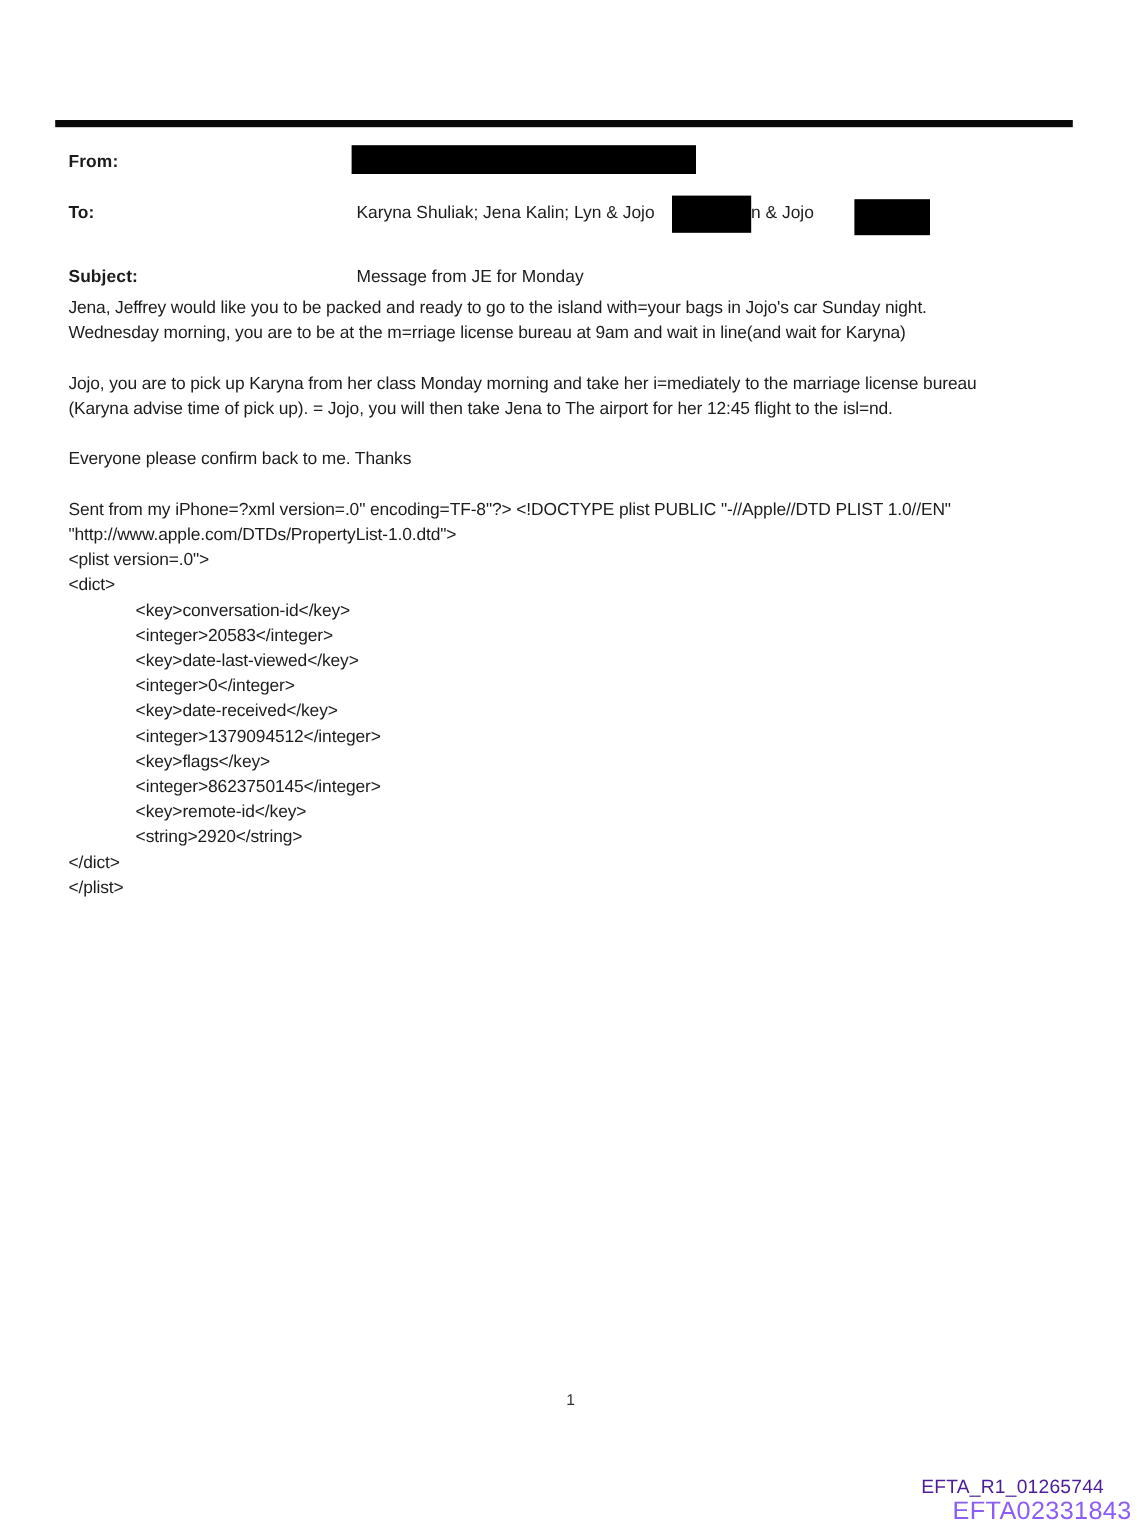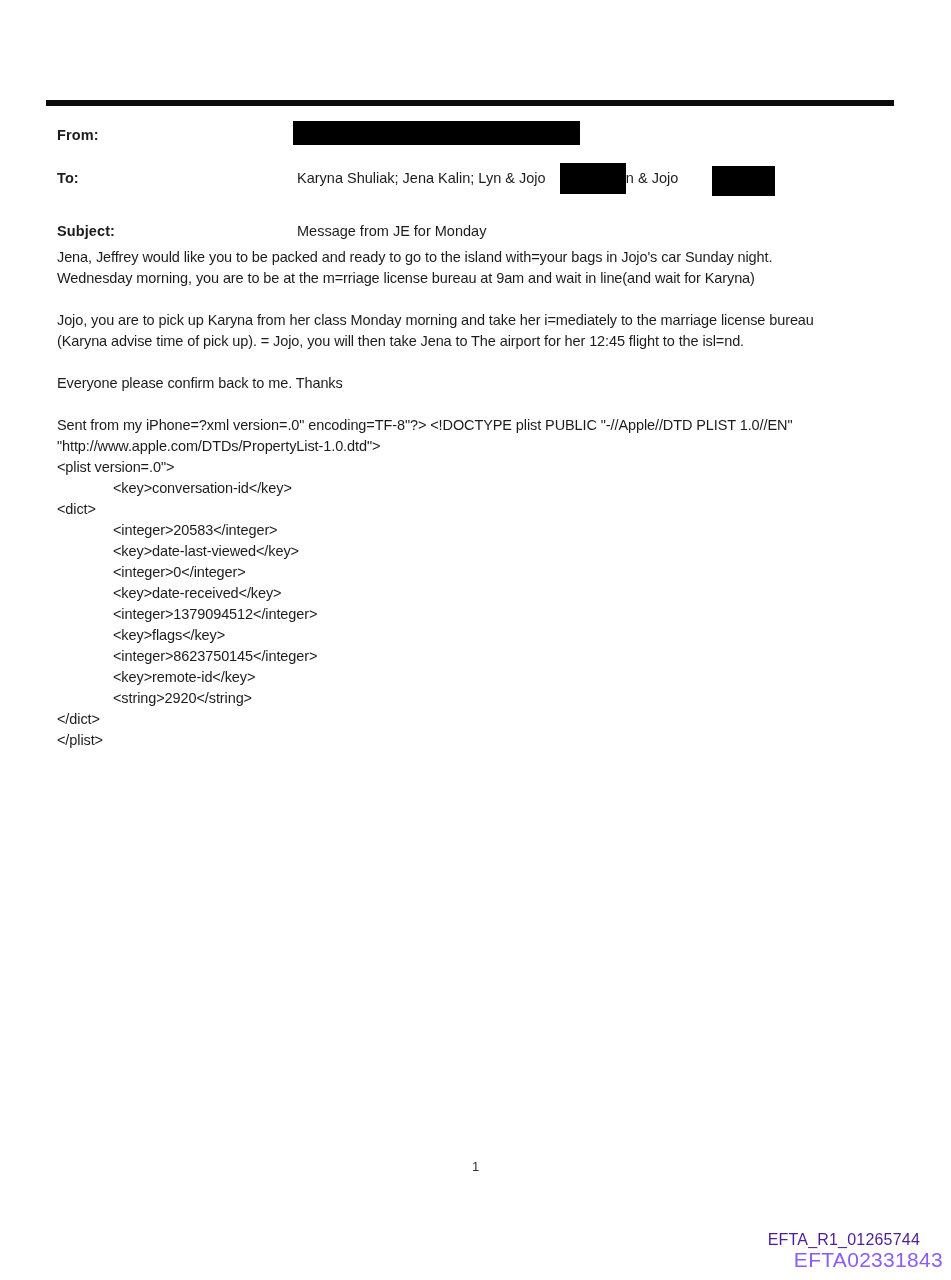--- a/index.html
+++ b/index.html
@@ -119,8 +119,8 @@
     <div class="line">Sent from my iPhone=?xml version=.0" encoding=TF-8"?&gt; &lt;!DOCTYPE plist PUBLIC "-//Apple//DTD PLIST 1.0//EN"</div>
     <div class="line">"http://www.apple.com/DTDs/PropertyList-1.0.dtd"&gt;</div>
     <div class="line">&lt;plist version=.0"&gt;</div>
+    <div class="line">&lt;dict&gt;</div>
     <div class="line indent">&lt;key&gt;conversation-id&lt;/key&gt;</div>
-    <div class="line">&lt;dict&gt;</div>
     <div class="line indent">&lt;integer&gt;20583&lt;/integer&gt;</div>
     <div class="line indent">&lt;key&gt;date-last-viewed&lt;/key&gt;</div>
     <div class="line indent">&lt;integer&gt;0&lt;/integer&gt;</div>

